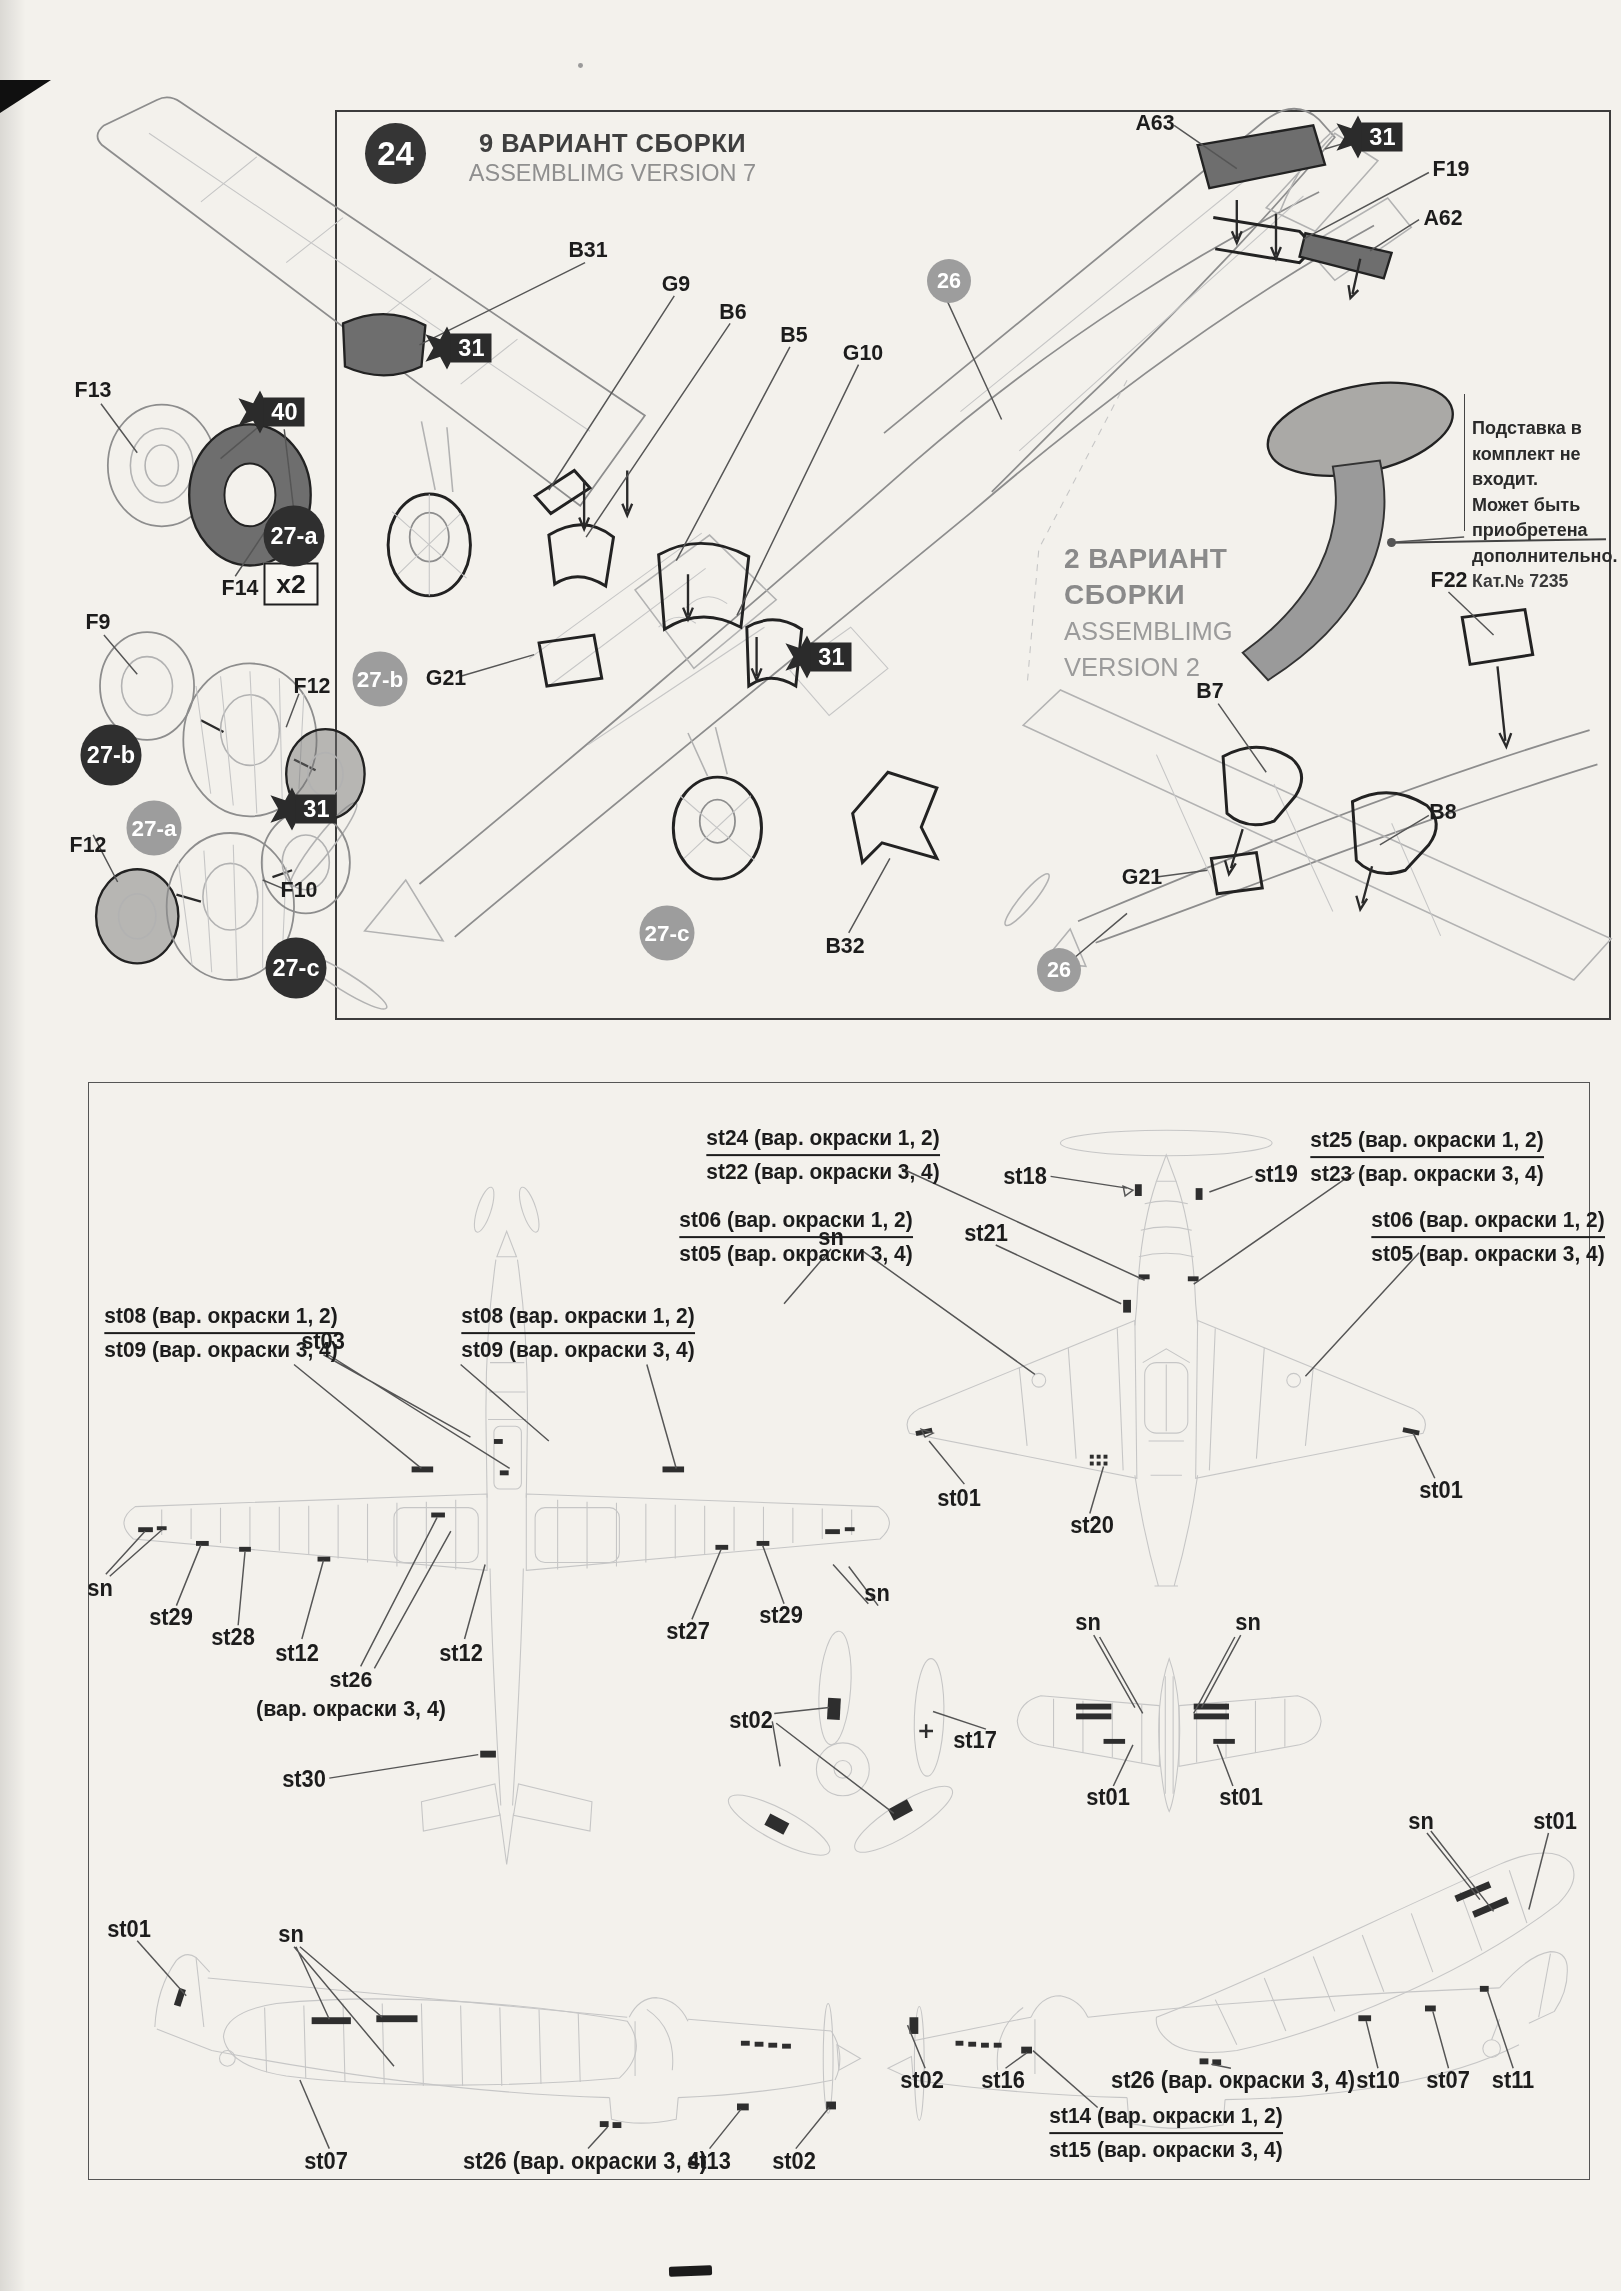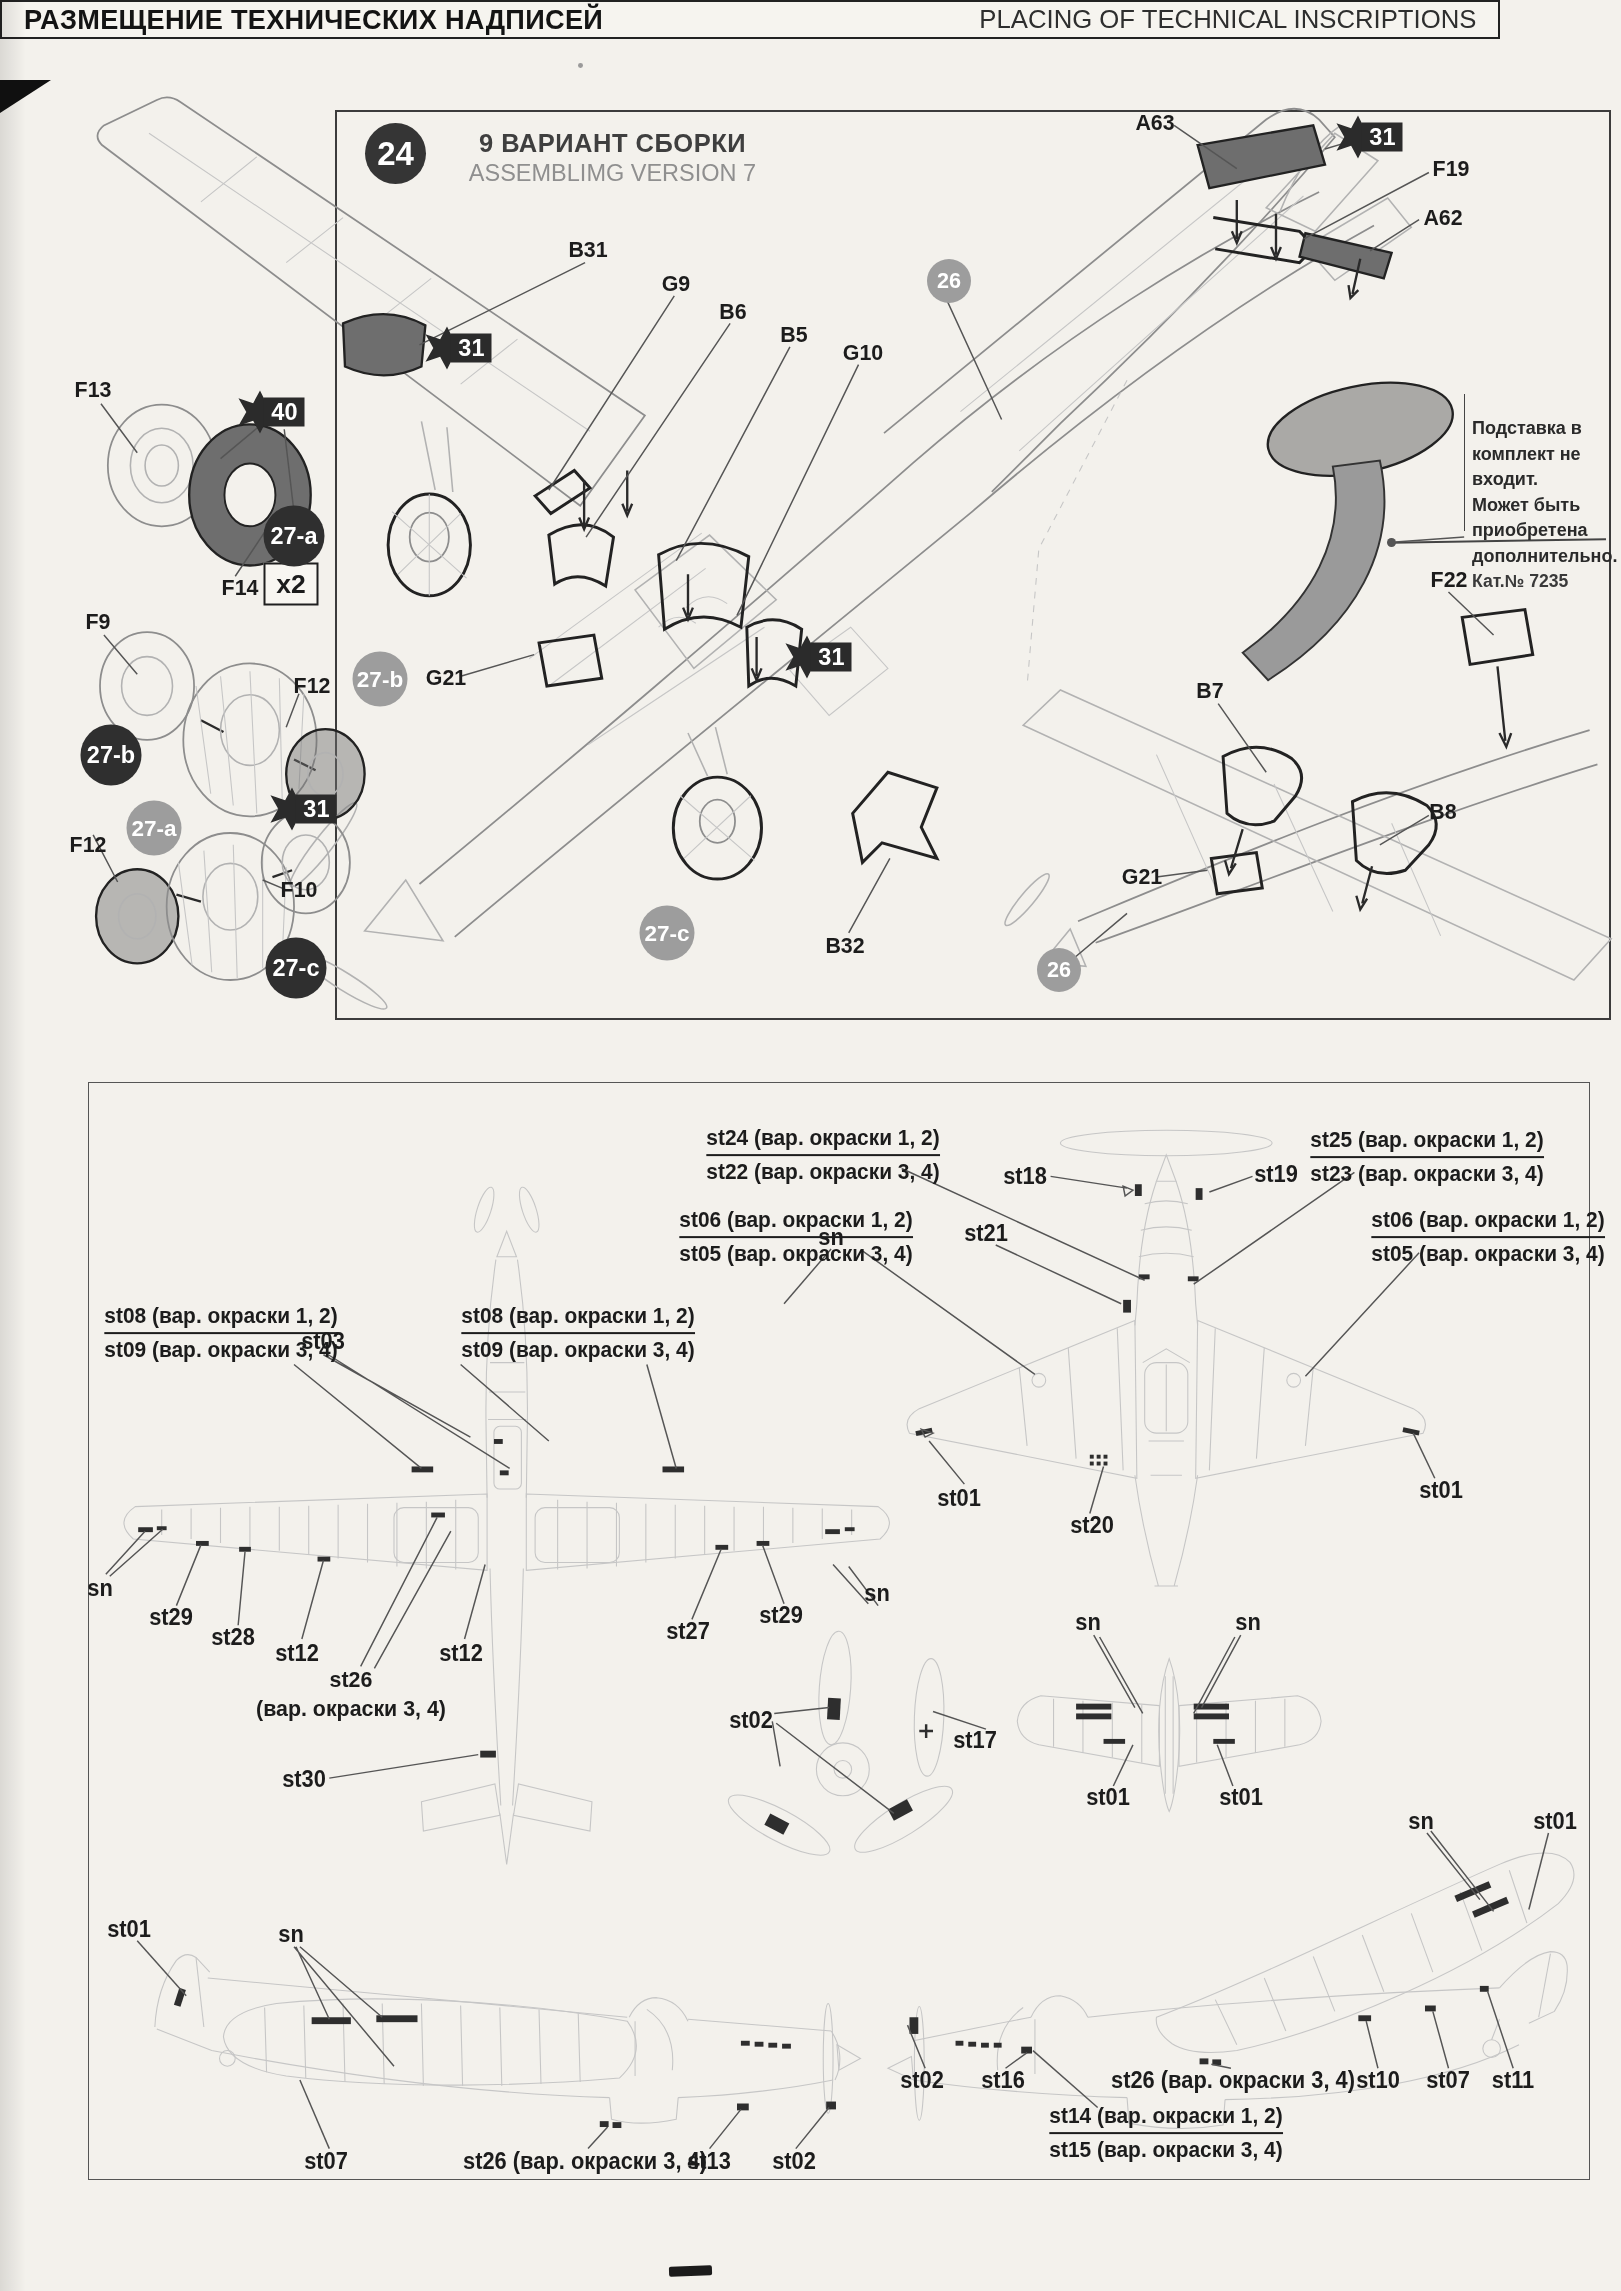--- a/index.html
+++ b/index.html
@@ -267,10 +267,6 @@
       </div>
     </div>
 
-  <div id="band-stencil">
-    <span class="band-ru">РАЗМЕЩЕНИЕ ТЕХНИЧЕСКИХ НАДПИСЕЙ</span>
-    <span class="band-en">PLACING OF TECHNICAL INSCRIPTIONS</span>
-  </div>
   <div id="box-stencil" class="box"></div>
 
   <svg id="svg-bottom" width="1621" height="2292" viewBox="0 0 1654 2338">

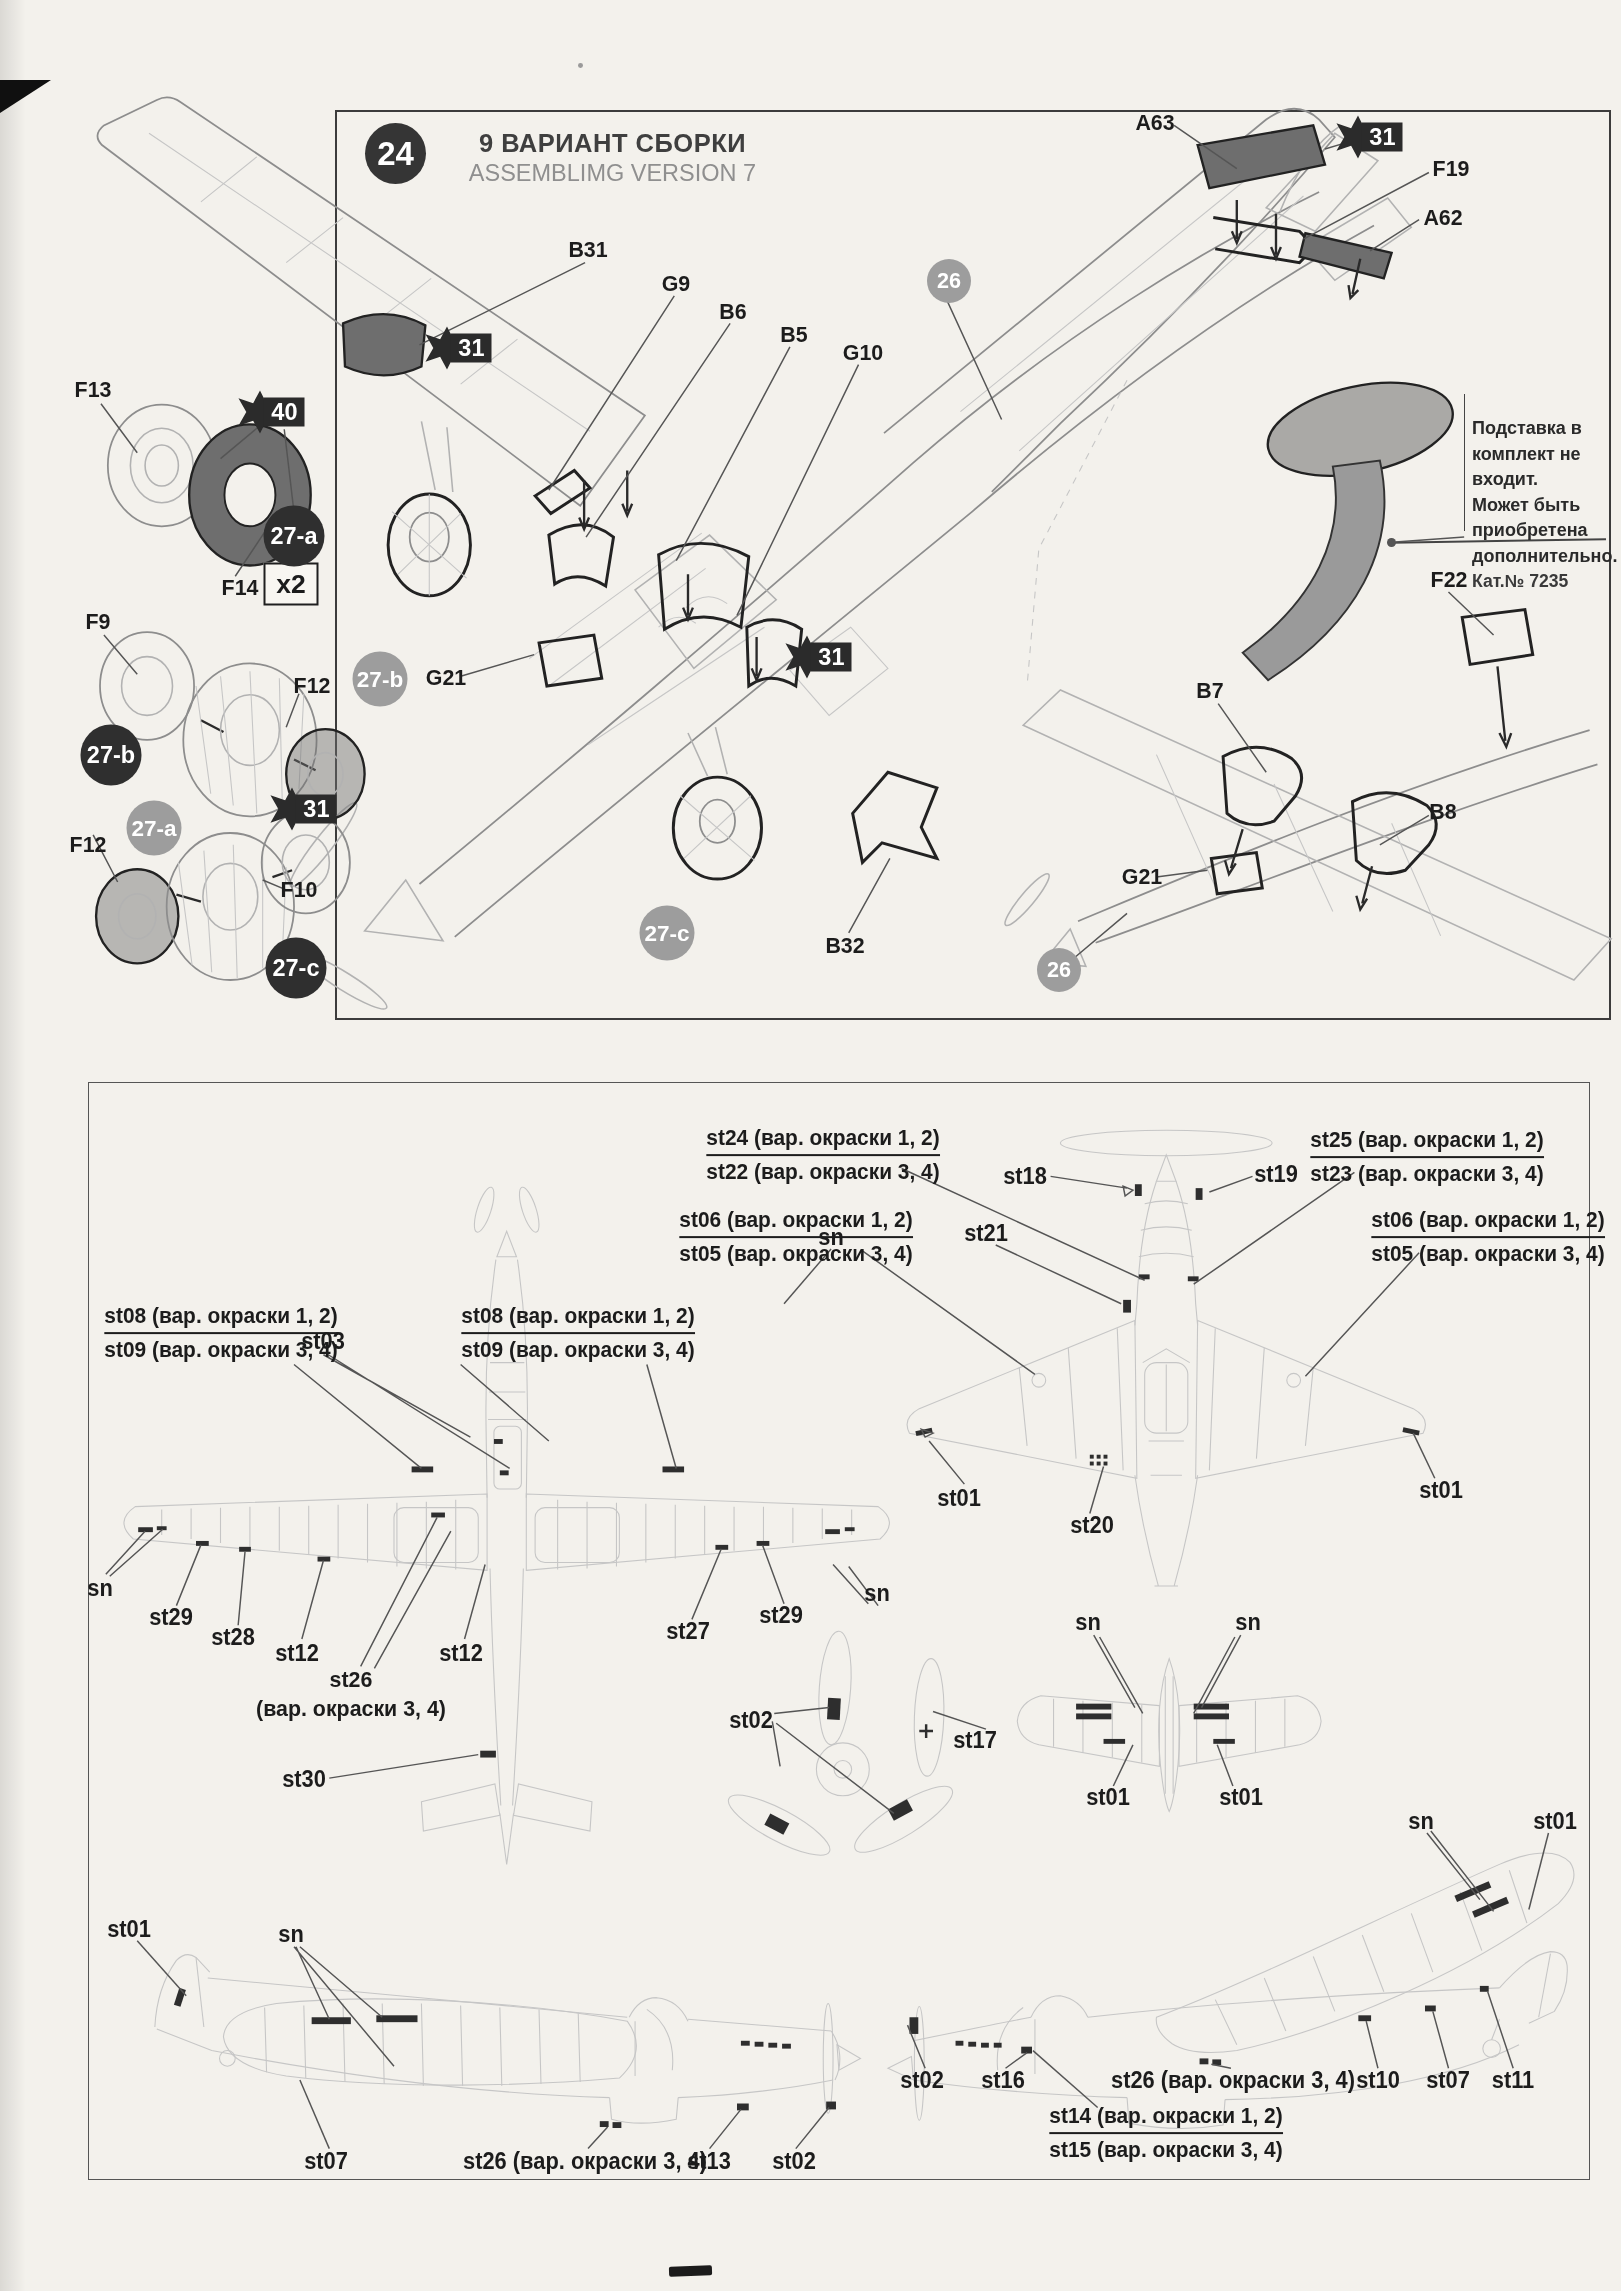--- a/index.html
+++ b/index.html
@@ -195,6 +195,12 @@
   <div class="title-ru">9 ВАРИАНТ СБОРКИ</div>
   <div class="title-en">ASSEMBLIMG VERSION 7</div>
 
+  <div class="v2-title">
+    <div class="ru">2 ВАРИАНТ</div>
+    <div class="ru">СБОРКИ</div>
+    <div class="en">ASSEMBLIMG</div>
+    <div class="en">VERSION 2</div>
+  </div>
 
   <div id="stand-note">
       <div>Подставка в</div>

